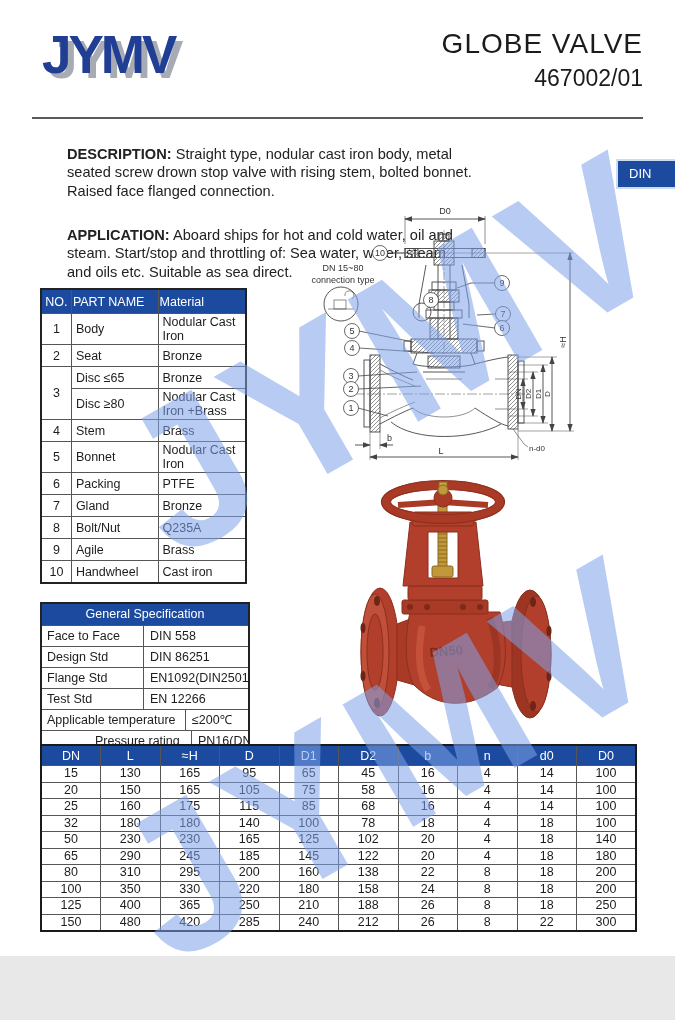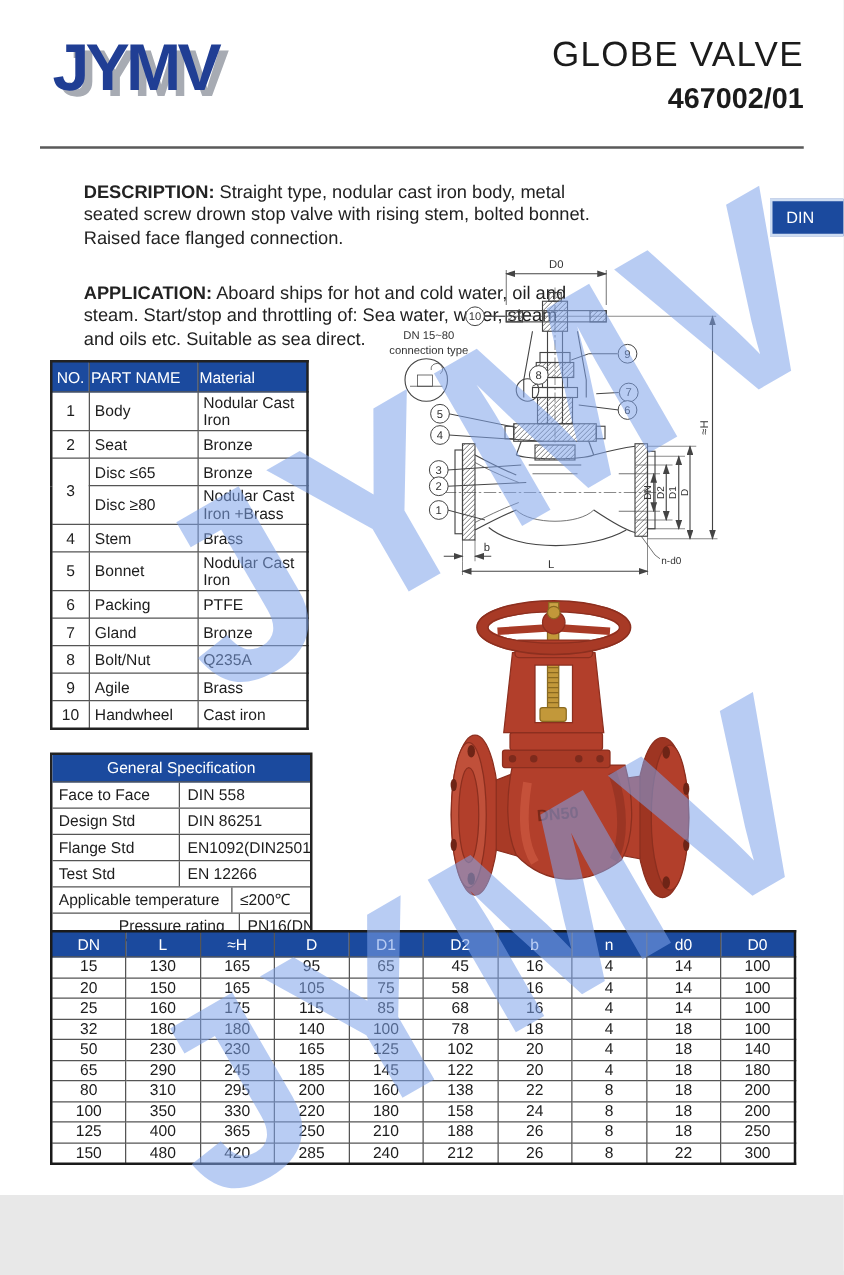--- a/index.html
+++ b/index.html
@@ -16,7 +16,7 @@
         color:#203e94;text-shadow:6px 5px 0 #a7abb3;line-height:1;}
   .titleblock{position:absolute;right:32px;top:28px;text-align:right;}
   .title{font-size:28px;letter-spacing:1px;color:#1b1b1b;}
-  .model{font-size:23px;margin-top:5px;color:#1b1b1b;font-weight:bold;}
+  .model{font-size:23px;margin-top:5px;color:#1b1b1b;}
   .rule{position:absolute;left:32px;right:32px;top:117px;border-top:2px solid #5a5a5a;height:0;}
   .din-tab{position:absolute;right:0;top:159px;width:46px;height:26px;background:#1b4a9e;
            color:#fff;font-size:13px;line-height:26px;padding-left:11px;z-index:5;

